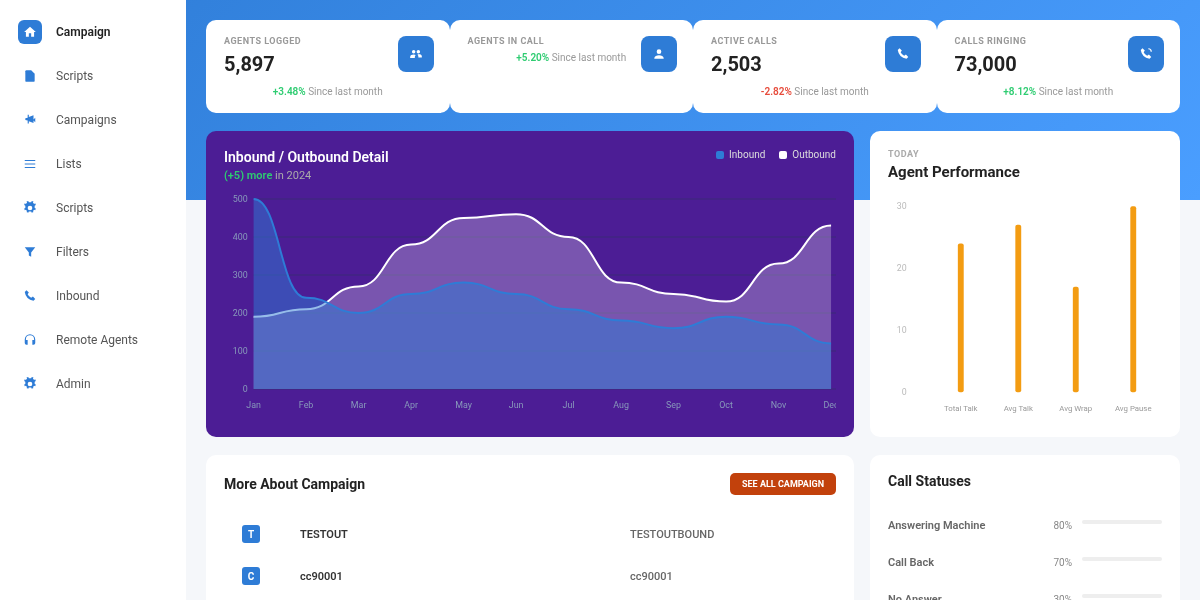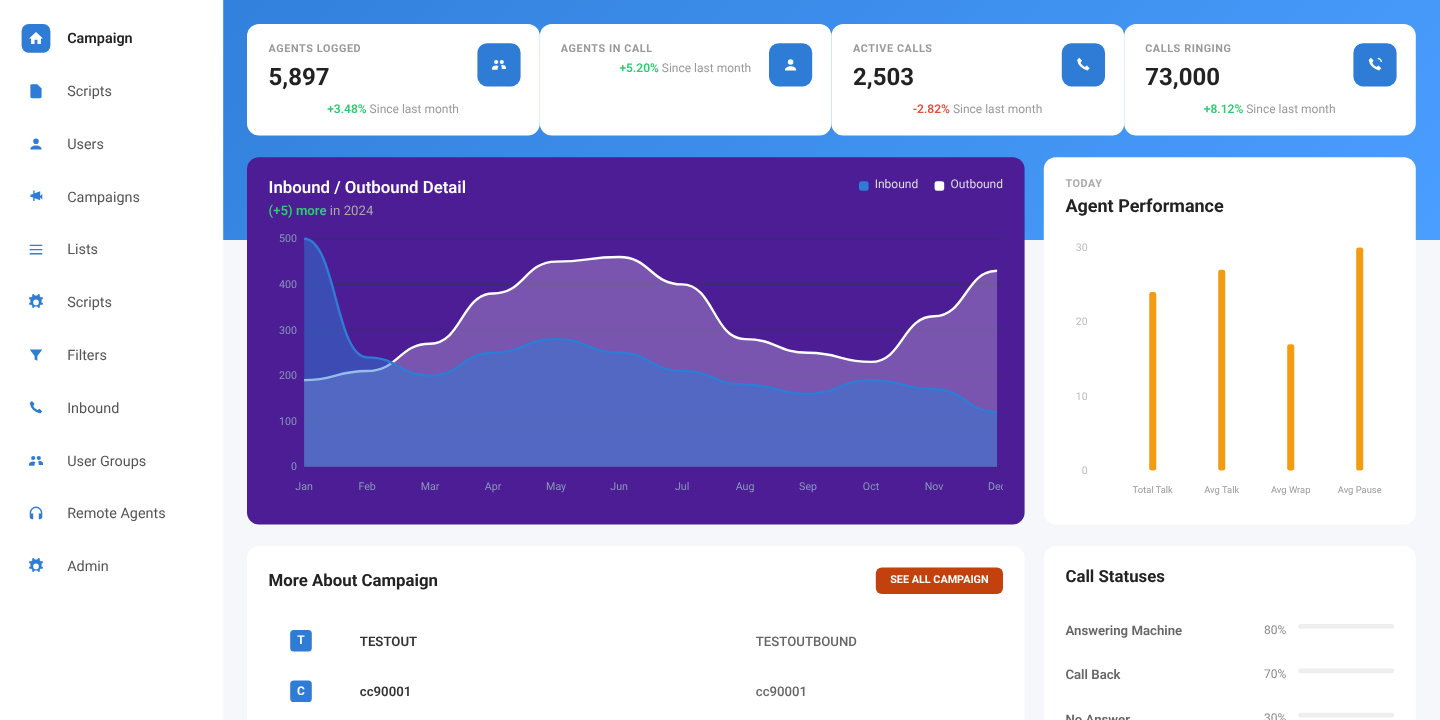--- a/index.html
+++ b/index.html
@@ -81,14 +81,6 @@
     <div class="sidebar-item">
       <span class="side-icon" style="color:#2e7cd6">
         <svg width="14" height="14" viewBox="0 0 24 24" fill="currentColor">
-          <path d="M12 12a4 4 0 100-8 4 4 0 000 8zm0 2c-4 0-8 2-8 5v1h16v-1c0-3-4-5-8-5z"></path>
-        </svg>
-      </span>
-      <span class="side-label">Users</span>
-    </div>
-    <div class="sidebar-item">
-      <span class="side-icon" style="color:#2e7cd6">
-        <svg width="14" height="14" viewBox="0 0 24 24" fill="currentColor">
           <path d="M18 11l3-3v8l-3-3v4l-8-3v4H8v-5l-4-1V9l4-1V3h2v4l8-3z"></path>
         </svg>
       </span>

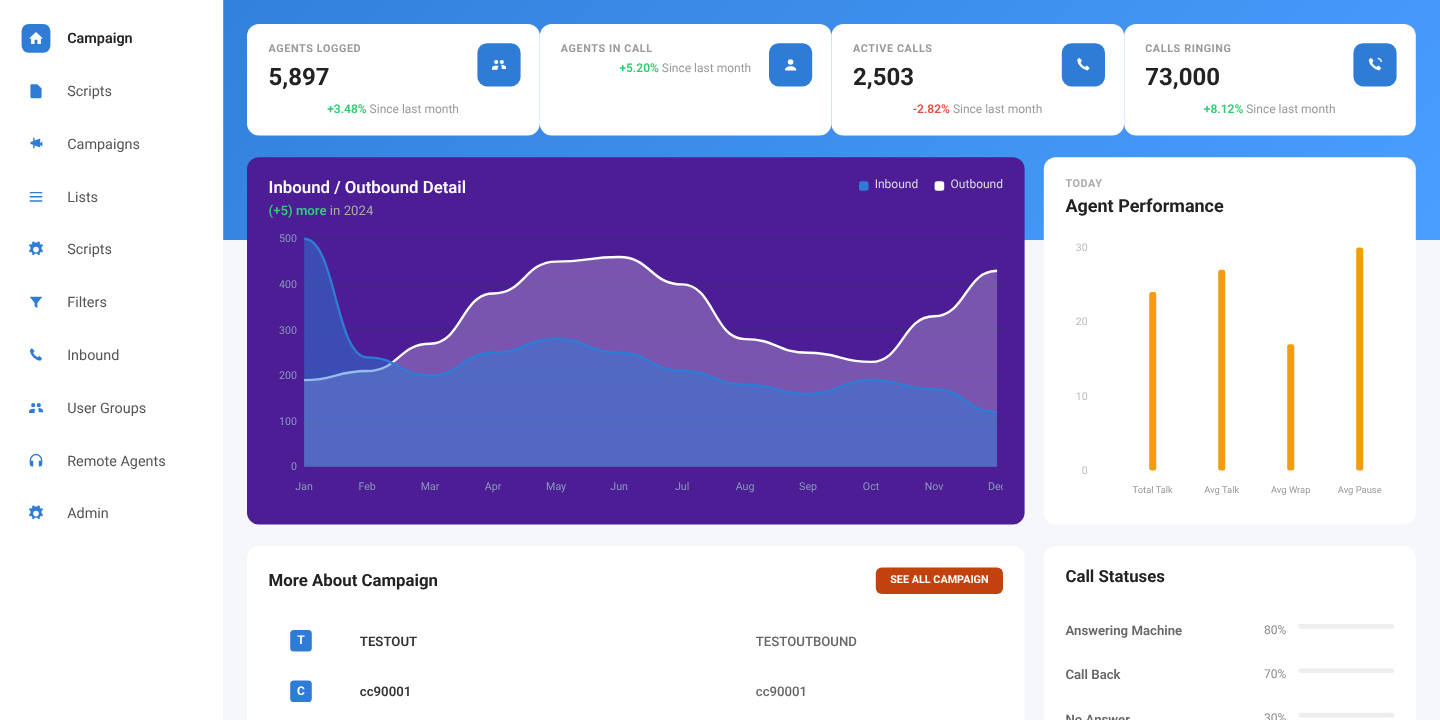--- a/index.html
+++ b/index.html
@@ -121,14 +121,6 @@
     <div class="sidebar-item">
       <span class="side-icon" style="color:#2e7cd6">
         <svg width="14" height="14" viewBox="0 0 24 24" fill="currentColor">
-          <path d="M16 11a3 3 0 100-6 3 3 0 000 6zm-8 0a3 3 0 100-6 3 3 0 000 6zm0 2c-3 0-6 1.5-6 4v2h8v-2c0-1 .5-2 1.4-2.7C10 13.2 9 13 8 13zm8 0c-.5 0-1 0-1.5.1 1 .8 1.5 1.8 1.5 2.9v2h6v-2c0-2.5-3-4-6-4z"></path>
-        </svg>
-      </span>
-      <span class="side-label">User Groups</span>
-    </div>
-    <div class="sidebar-item">
-      <span class="side-icon" style="color:#2e7cd6">
-        <svg width="14" height="14" viewBox="0 0 24 24" fill="currentColor">
           <path d="M12 2a9 9 0 00-9 9v6a3 3 0 003 3h2v-8H5v-1a7 7 0 0114 0v1h-3v8h2a3 3 0 003-3v-6a9 9 0 00-9-9z"></path>
         </svg>
       </span>

